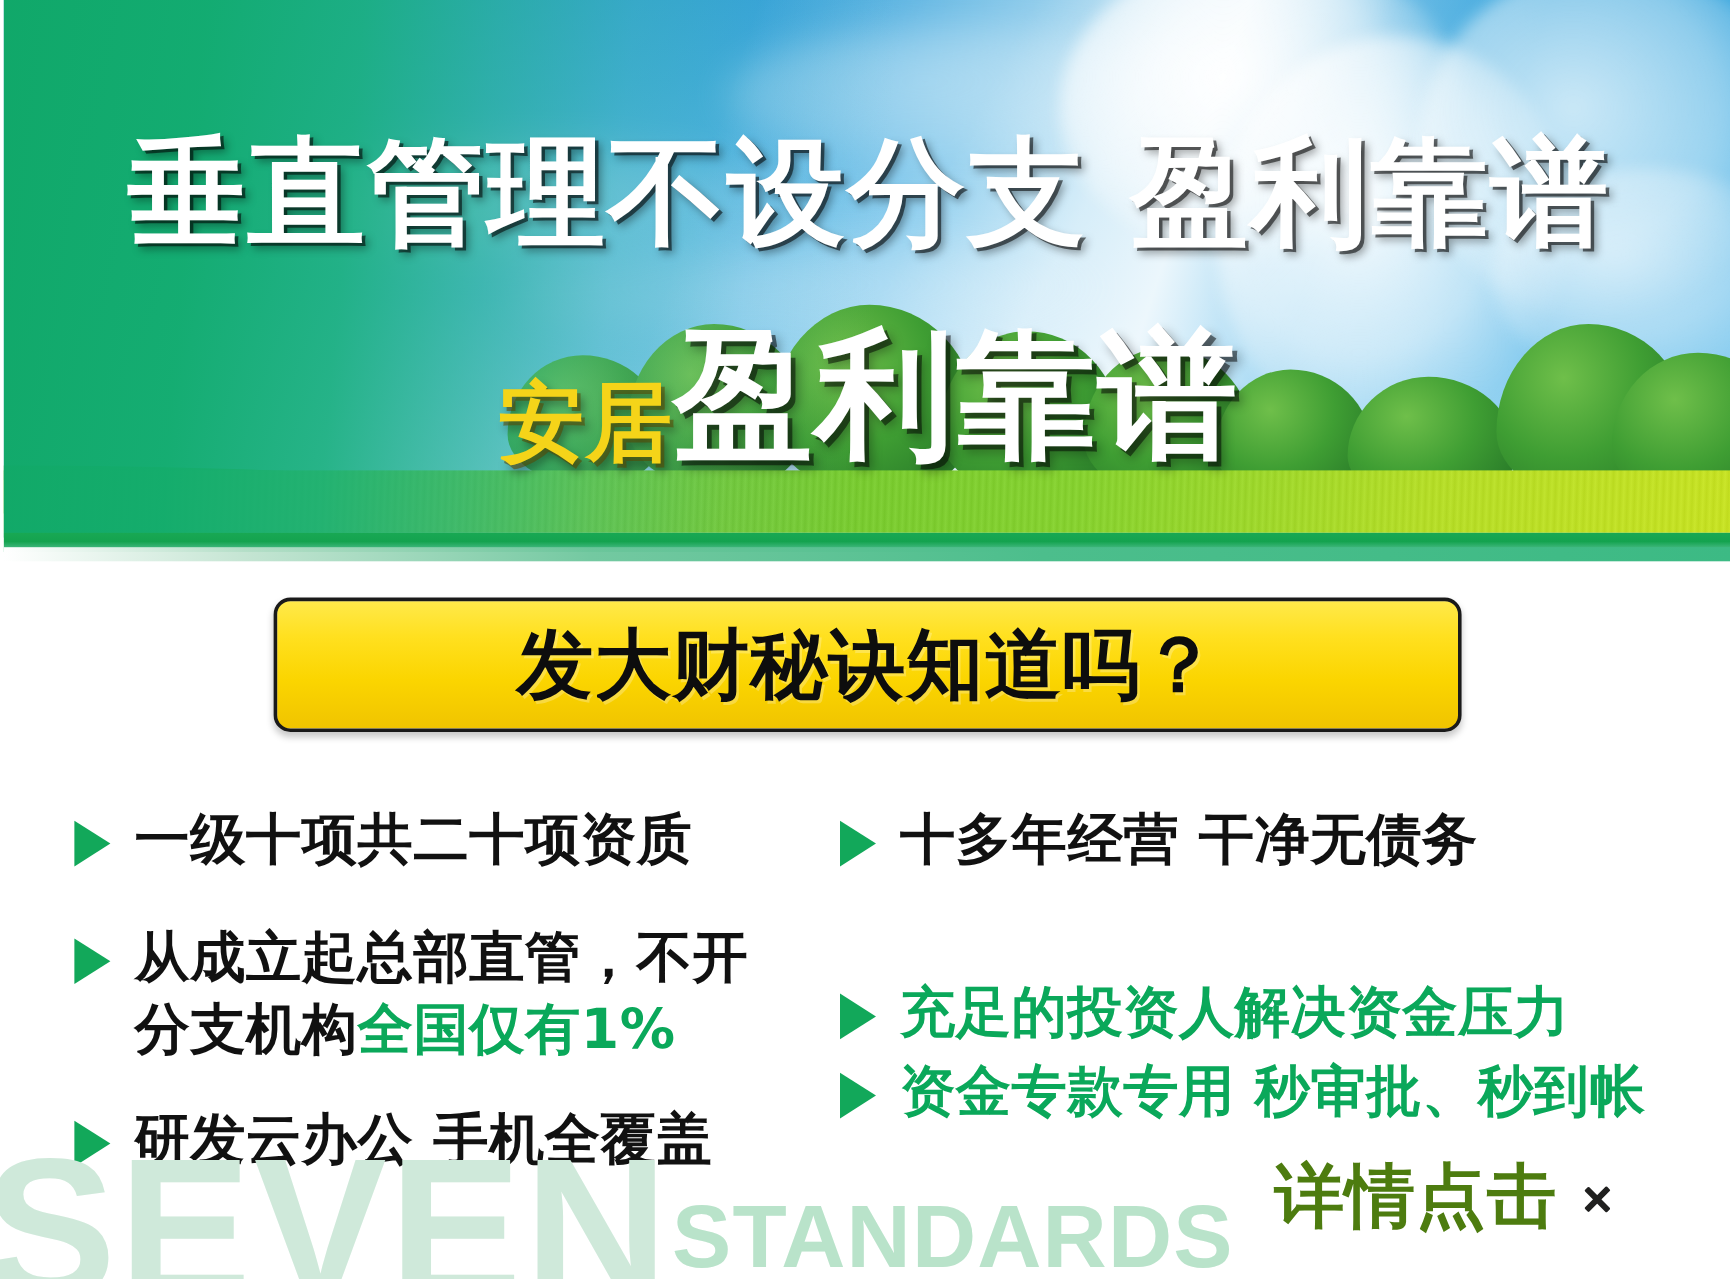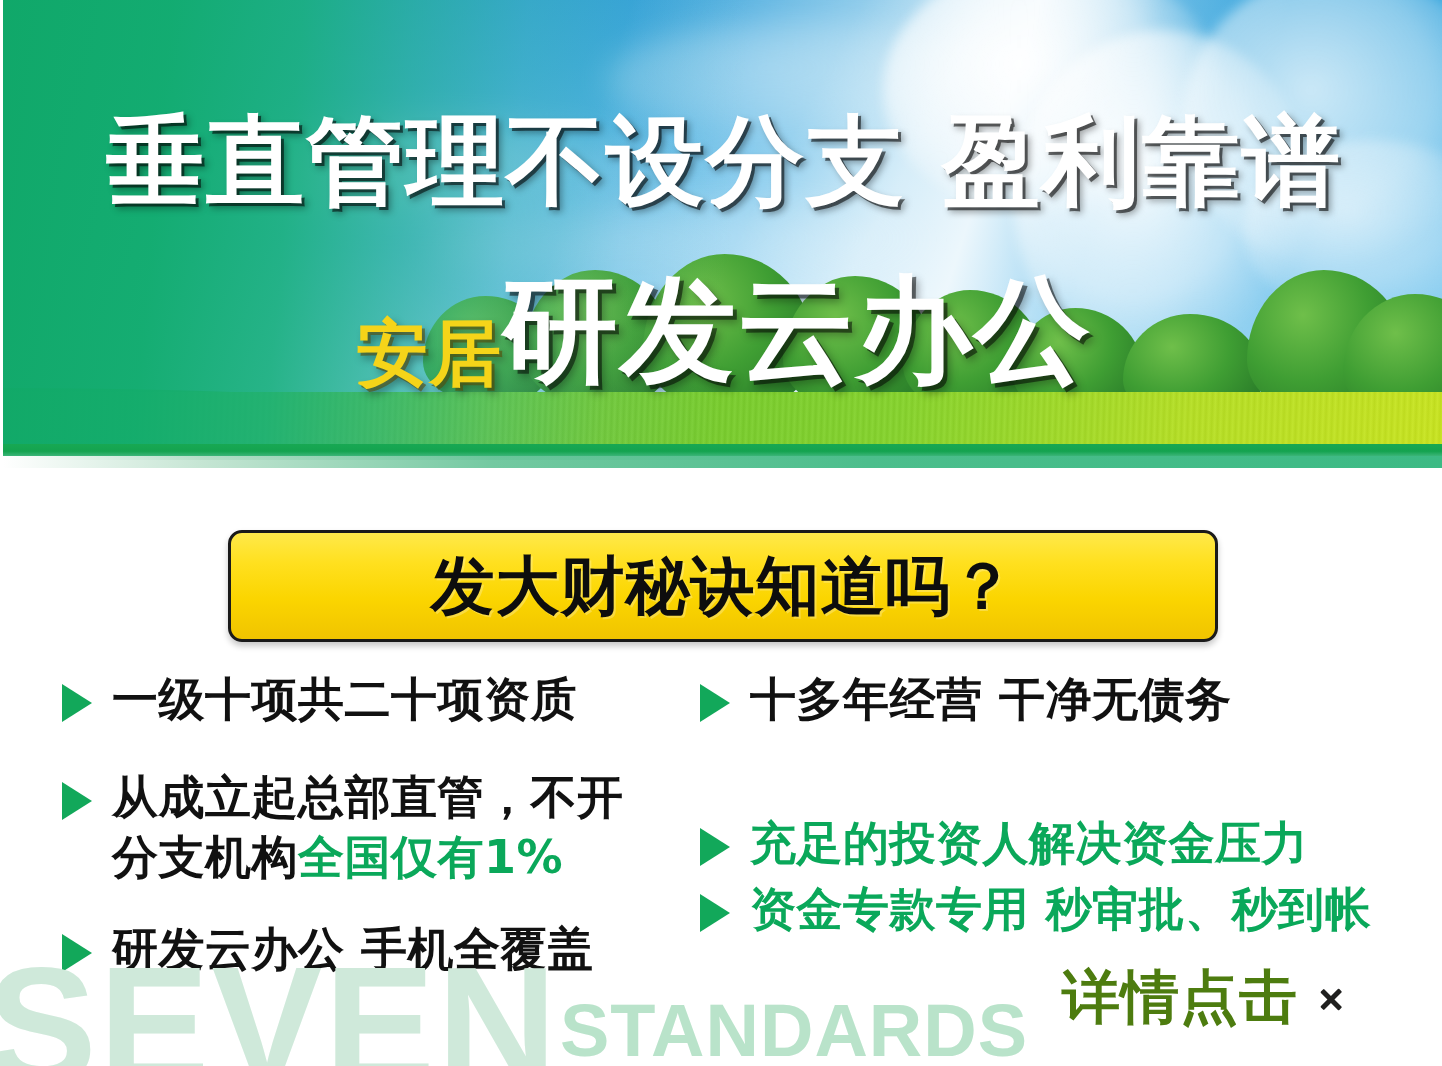--- a/index.html
+++ b/index.html
@@ -334,7 +334,7 @@
   <div class="headline-1">垂直管理不设分支 盈利靠谱</div>
 
   <div class="headline-2">
-    <span class="h2-gold">安居</span><span class="h2-white">研发云办公</span>
+    <span class="h2-gold">安居</span><span class="h2-white">盈利靠谱</span>
   </div>
 </div>
 

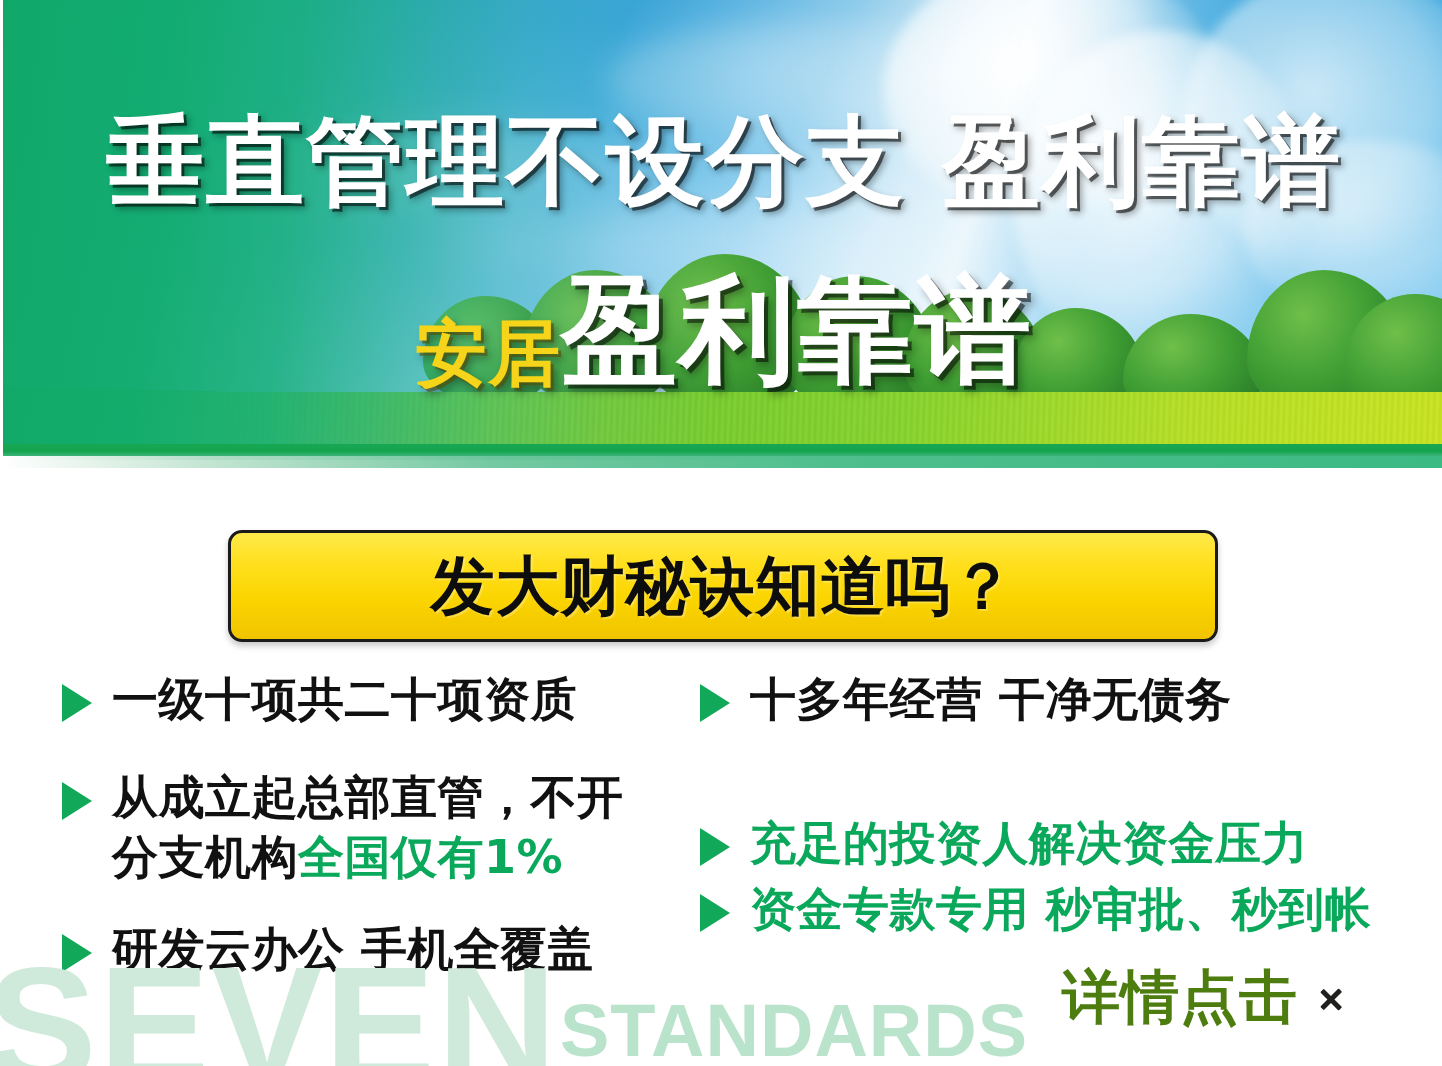--- a/index.html
+++ b/index.html
@@ -165,7 +165,6 @@
     display: flex;
     align-items: center;
     justify-content: center;
-    margin-top: 32px;
   }
   .yellow-bar-text {
     font-family: "DejaVu Sans", "Liberation Sans", sans-serif;

